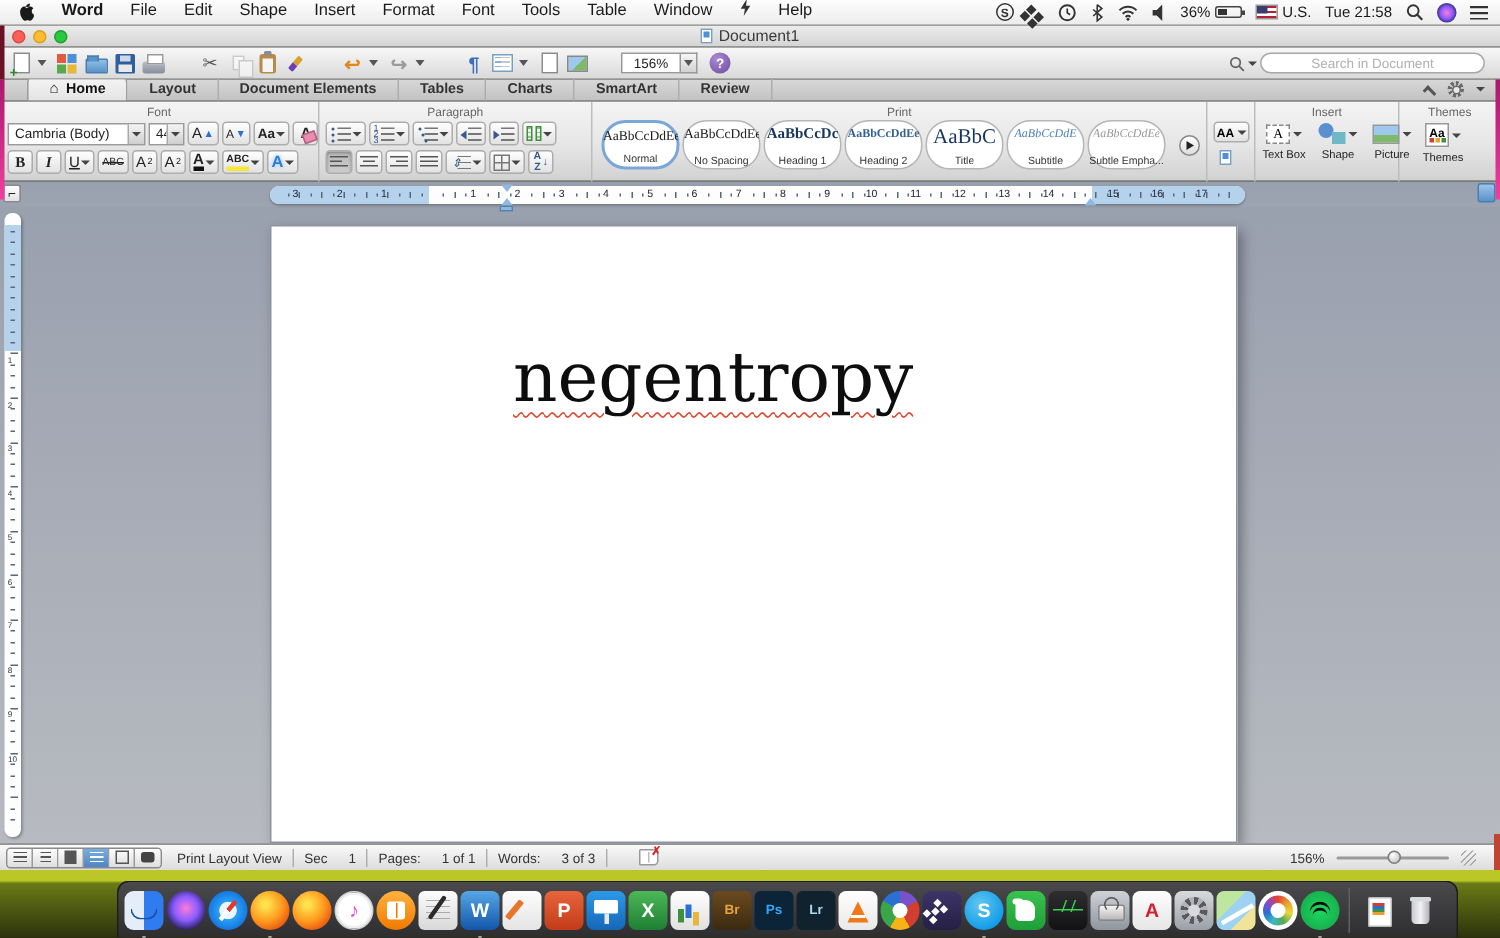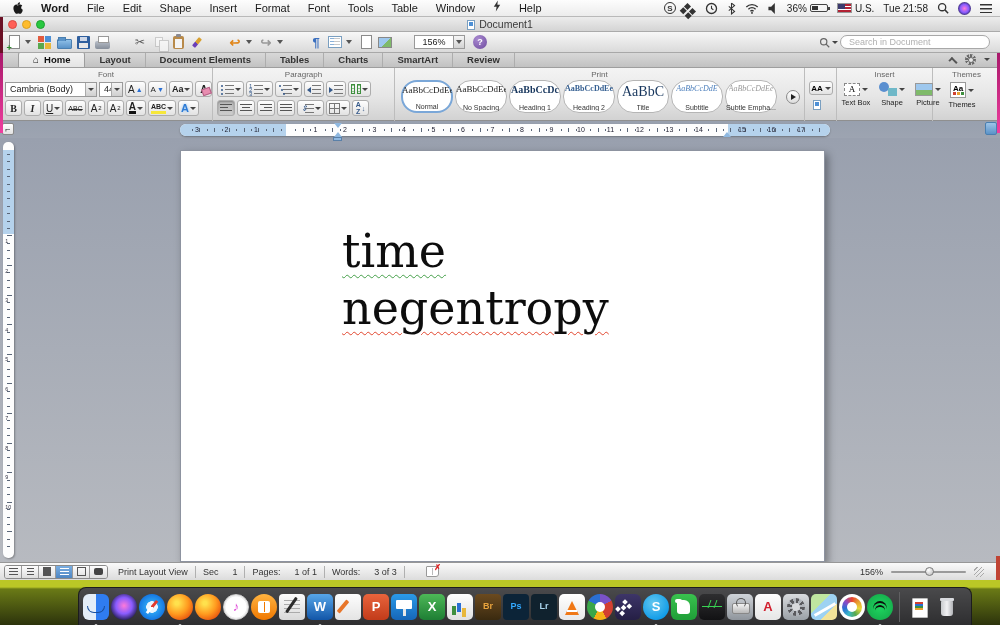--- a/index.html
+++ b/index.html
@@ -66,7 +66,7 @@
   .zarr i { width:0; height:0; border-left:3px solid transparent; border-right:3px solid transparent; border-top:4px solid #555; }
   .helpico { width:14px; height:14px; border-radius:50%; background:radial-gradient(circle at 35% 30%,#a98ad0,#6d4a9e); color:#fff; font-size:9px; font-weight:bold; display:inline-flex; align-items:center; justify-content:center; margin-left:8px; }
   .searchwrap { margin-left:auto; margin-right:10px; display:flex; align-items:center; gap:2px; }
-  .search { width:150px; height:14px; border:1px solid #a8a8a8; border-radius:8px; background:#fff; font-size:9px; padding:4px 8px; color:#333; font-family:"Liberation Sans",sans-serif; }
+  .search { width:150px; height:14px; border:1px solid #a8a8a8; border-radius:8px; background:#fff; font-size:9px; padding:4px 8px; color:#333; font-family:"Liberation Sans",sans-serif;text-align:center; }
   .search::placeholder { color:#b0b0b0; }
 
   

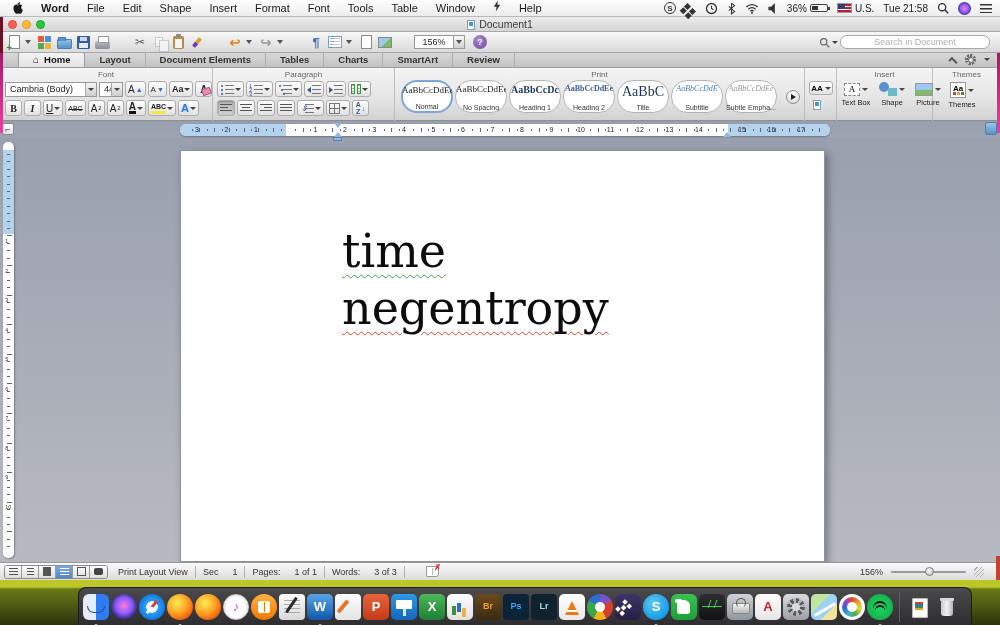--- a/index.html
+++ b/index.html
@@ -795,7 +795,6 @@
     </div>
   <div class="page">
     <div class="doc-text" id="doc-lines">
-        <div><span class="wavy" style="text-decoration-color: rgb(69, 160, 74);">time</span></div>
         <div><span class="wavy" style="text-decoration-color: rgb(226, 70, 46);">negentropy</span></div>
       </div>
   </div>

